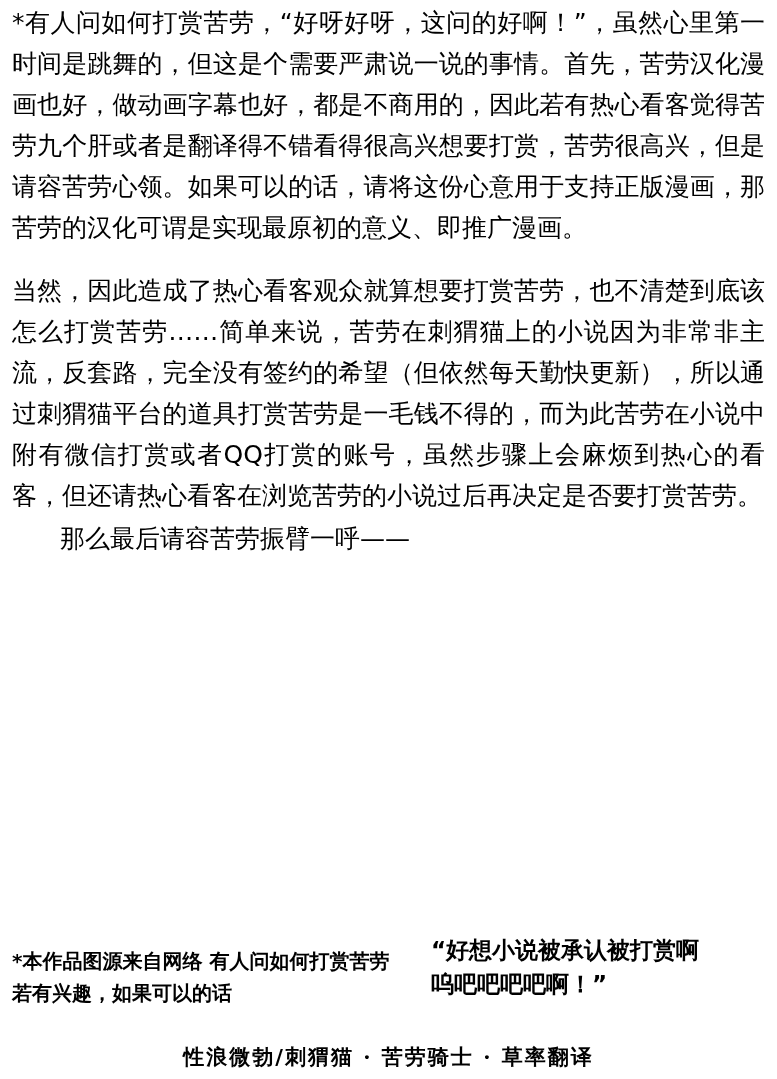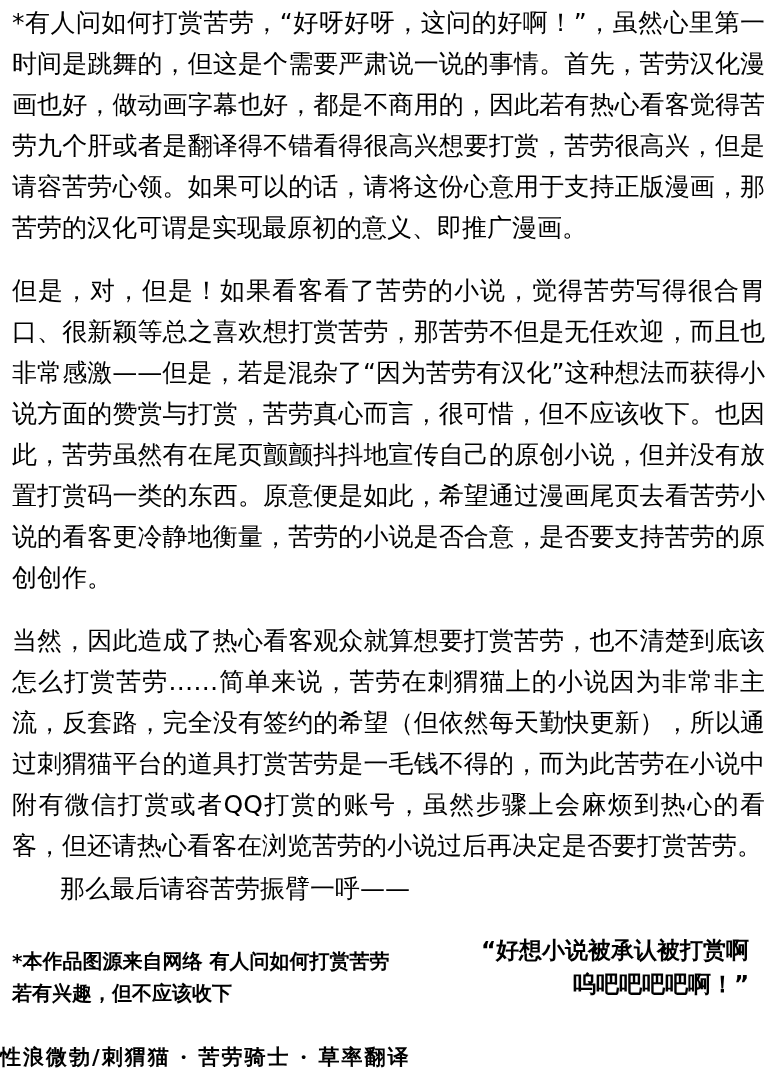--- a/index.html
+++ b/index.html
@@ -84,7 +84,6 @@
 <div class="page">
 
   <p class="para">*有人问如何打赏苦劳，“好呀好呀，这问的好啊！”，虽然心里第一时间是跳舞的，但这是个需要严肃说一说的事情。首先，苦劳汉化漫画也好，做动画字幕也好，都是不商用的，因此若有热心看客觉得苦劳九个肝或者是翻译得不错看得很高兴想要打赏，苦劳很高兴，但是请容苦劳心领。如果可以的话，请将这份心意用于支持正版漫画，那苦劳的汉化可谓是实现最原初的意义、即推广漫画。</p>
-  <p class="para">但是，对，但是！如果看客看了苦劳的小说，觉得苦劳写得很合胃口、很新颖等总之喜欢想打赏苦劳，那苦劳不但是无任欢迎，而且也非常感激——但是，若是混杂了“因为苦劳有汉化”这种想法而获得小说方面的赞赏与打赏，苦劳真心而言，很可惜，但不应该收下。也因此，苦劳虽然有在尾页颤颤抖抖地宣传自己的原创小说，但并没有放置打赏码一类的东西。原意便是如此，希望通过漫画尾页去看苦劳小说的看客更冷静地衡量，苦劳的小说是否合意，是否要支持苦劳的原创创作。</p>
   <p class="para tight">当然，因此造成了热心看客观众就算想要打赏苦劳，也不清楚到底该怎么打赏苦劳……简单来说，苦劳在刺猬猫上的小说因为非常非主流，反套路，完全没有签约的希望（但依然每天勤快更新），所以通过刺猬猫平台的道具打赏苦劳是一毛钱不得的，而为此苦劳在小说中附有微信打赏或者QQ打赏的账号，虽然步骤上会麻烦到热心的看客，但还请热心看客在浏览苦劳的小说过后再决定是否要打赏苦劳。</p>
 
   <p class="indent-line">那么最后请容苦劳振臂一呼——</p>

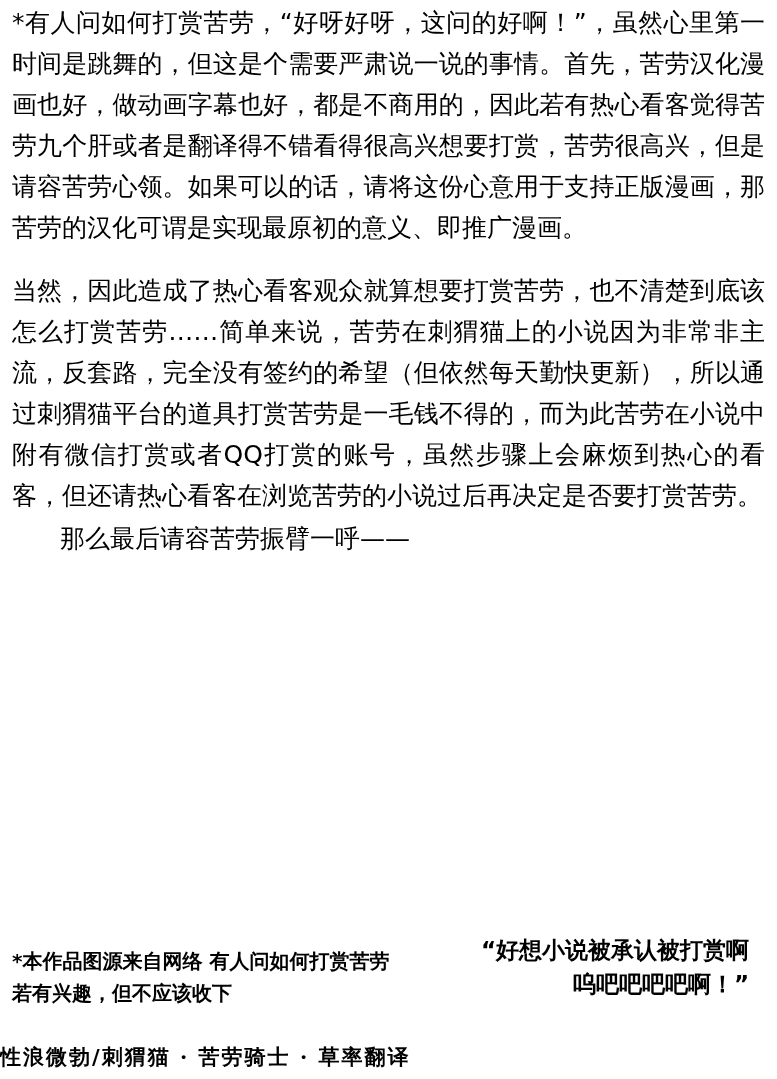--- a/index.html
+++ b/index.html
@@ -55,10 +55,10 @@
   }
   .shout {
     position: absolute;
-    right: 28px;
+    right: 16px;
     bottom: 78px;
     width: 330px;
-    text-align: right;
+    text-align: left;
   }
   .shout-line {
     font-size: 23px;

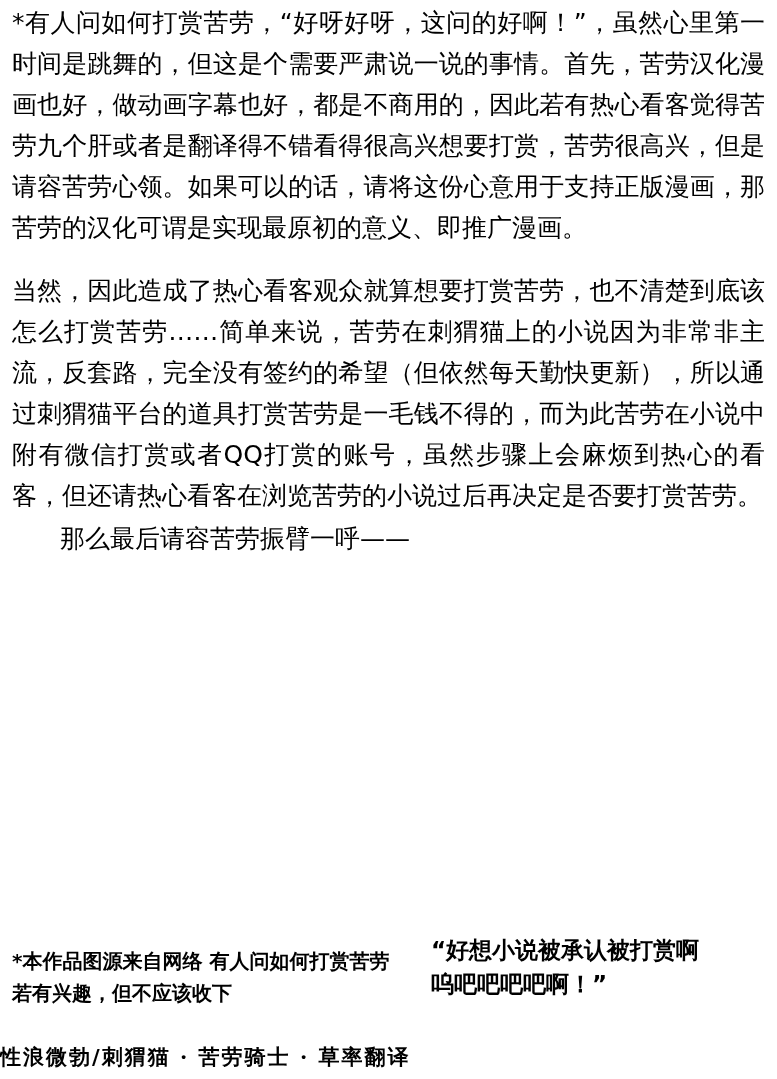--- a/index.html
+++ b/index.html
@@ -90,7 +90,7 @@
 
   <div class="footer-block">
     <p class="footer-line">*本作品图源来自网络 有人问如何打赏苦劳</p>
-    <p class="footer-line">若有兴趣，但不应该收下</p>
+    <p class="footer-line">若有兴趣，如果可以的话</p>
   </div>
 
   <div class="shout">

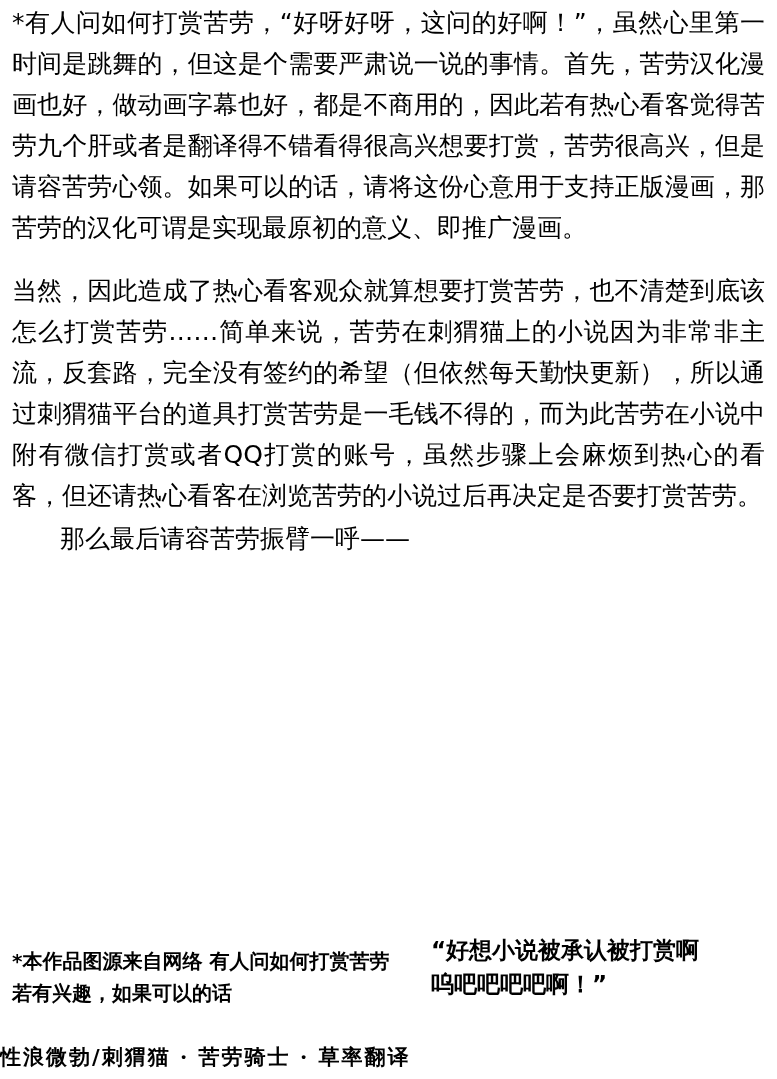--- a/index.html
+++ b/index.html
@@ -71,7 +71,7 @@
     left: 0;
     bottom: 8px;
     width: 777px;
-    text-align: left;
+    text-align: center;
     font-size: 21px;
     letter-spacing: 2px;
     font-weight: 600;

